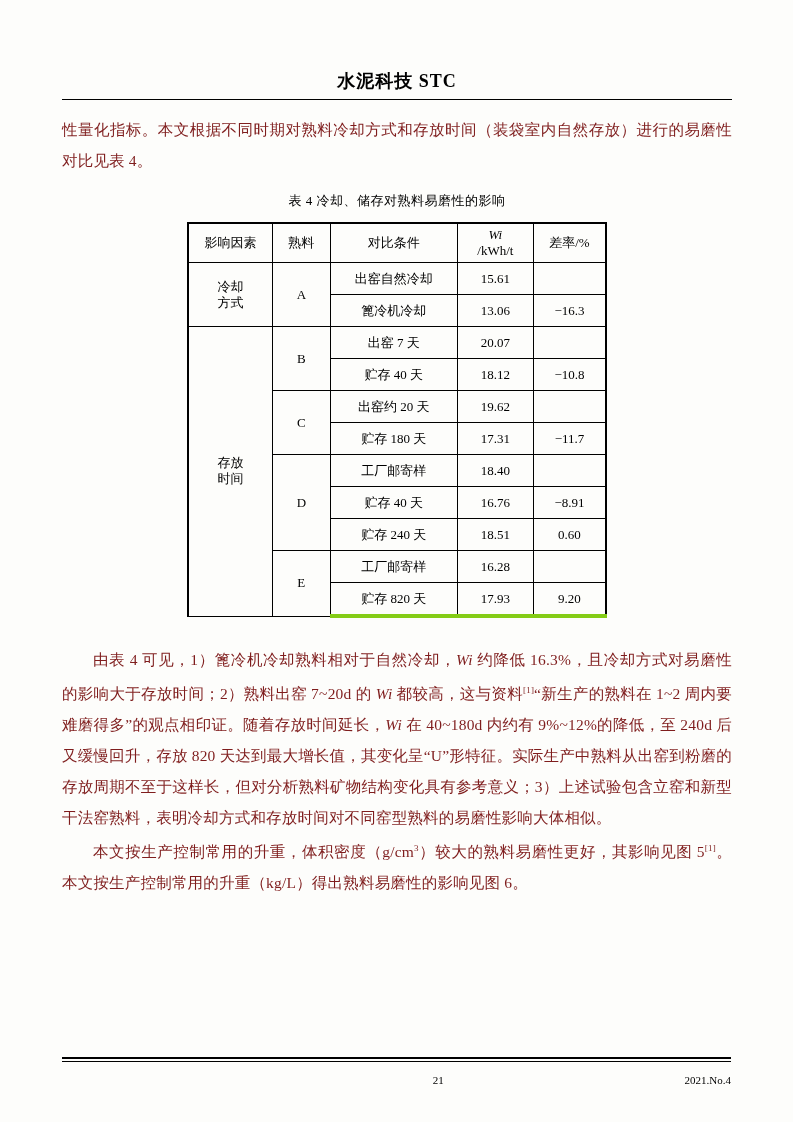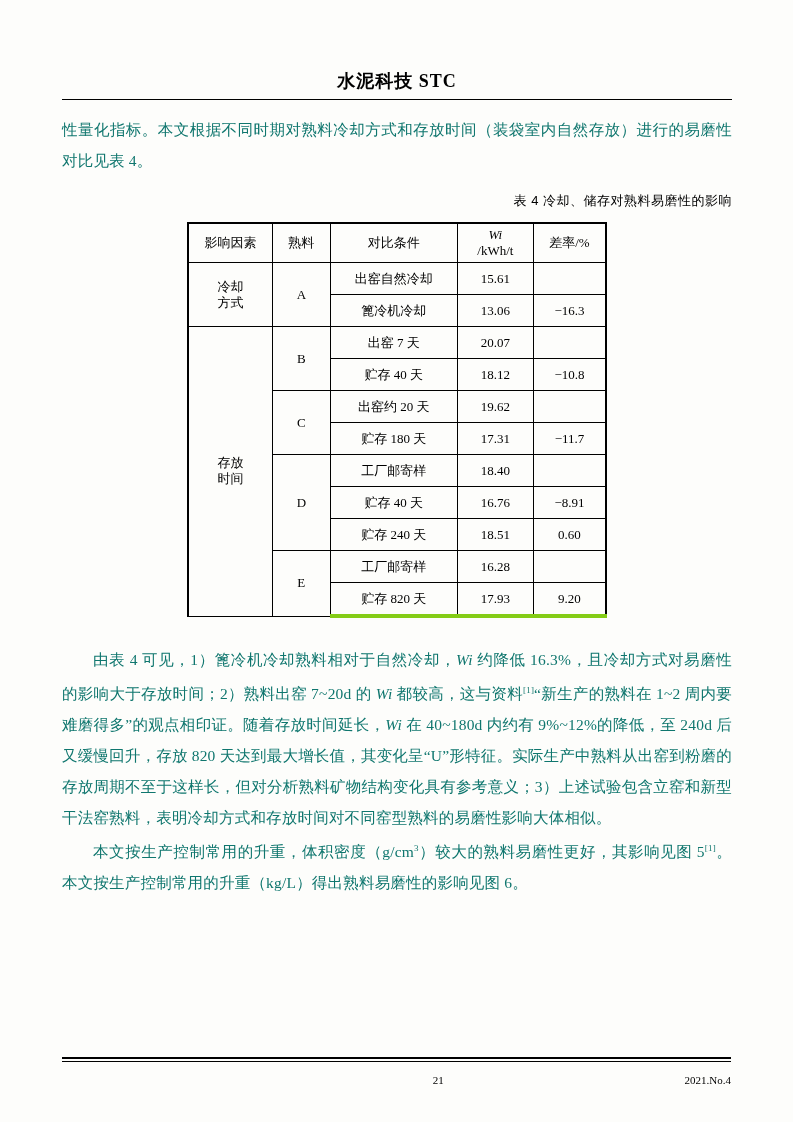--- a/index.html
+++ b/index.html
@@ -44,7 +44,7 @@
     font-family: "Liberation Serif", serif;
     font-size: 15.5px;
     line-height: 31px;
-    color: #0f766e;
+    color: #7f1d1d;
     text-align: justify;
     letter-spacing: 0.2px;
   }

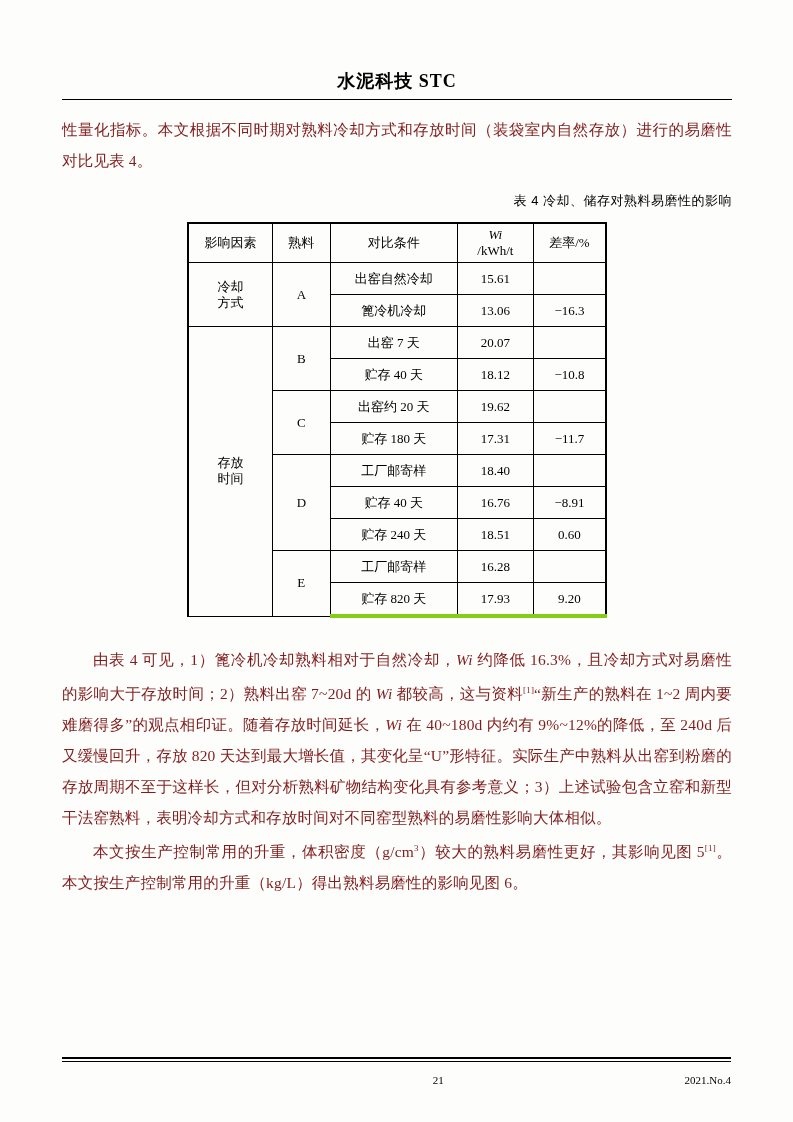--- a/index.html
+++ b/index.html
@@ -52,9 +52,9 @@
     text-indent: 31px;
   }
   .table-caption {
-    text-align: right;
+    text-align: center;
     font-size: 13px;
-    font-family: Liberation Sans, sans-serif;
+    font-family: Liberation Serif, serif;
     margin-top: 16px;
     margin-bottom: 6px;
     letter-spacing: 0.5px;

